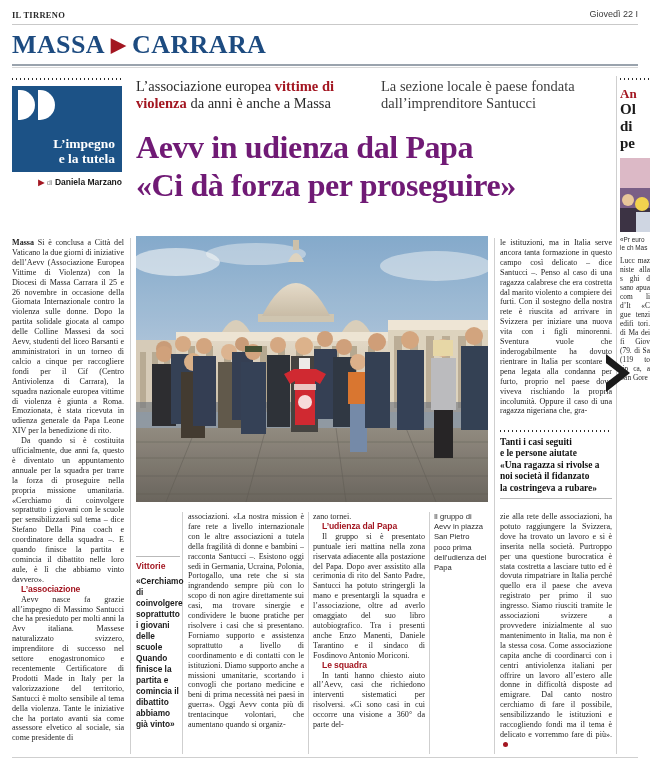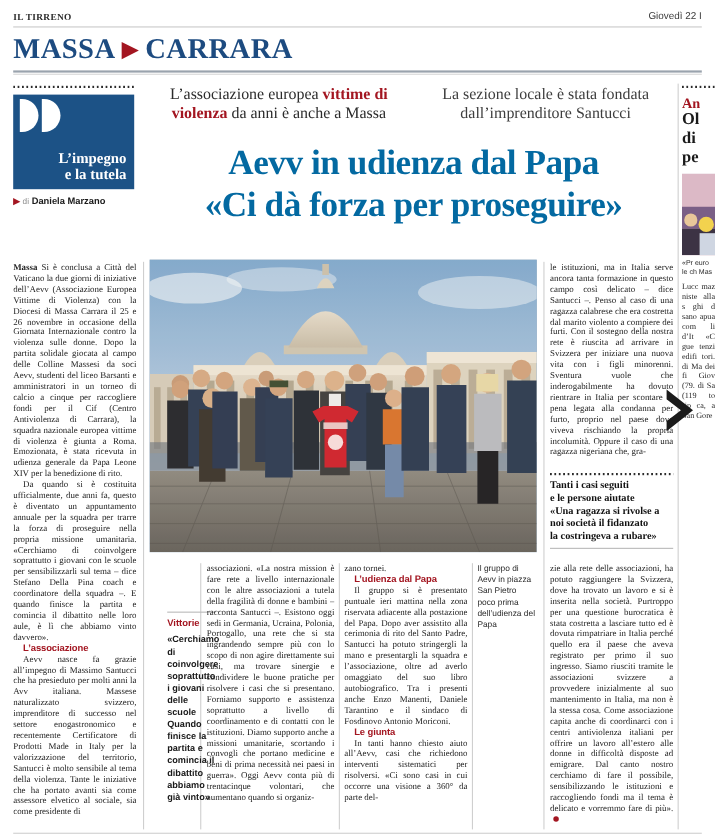--- a/index.html
+++ b/index.html
@@ -92,7 +92,7 @@
   
   .kicker {
     position: absolute; font-family: "Liberation Serif", serif;
-    font-size: 14.5px; line-height: 17px; color: #2b2b2b; text-align: center;
+    font-size: 14.5px; line-height: 17px; color: #2b2b2b;
   }
   .kicker-a { left: 136px; top: 78px; width: 235px; }
   .kicker-b { left: 381px; top: 78px; width: 230px; color: #3d3d3d; }

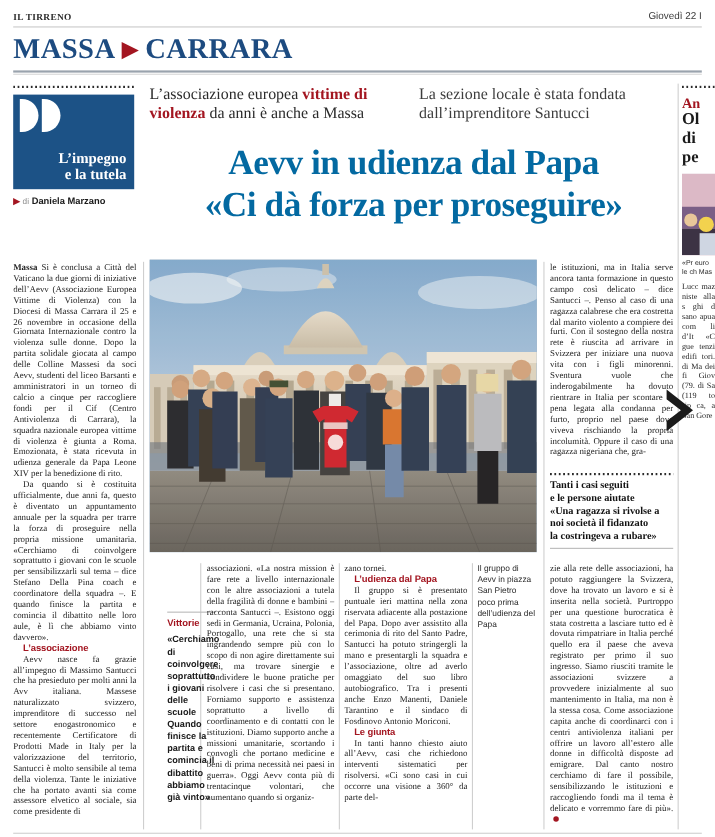--- a/index.html
+++ b/index.html
@@ -229,7 +229,7 @@
 
 <div class="kicker kicker-a"><span>L’associazione europea </span><b>vittime</b> <b>di violenza</b><span> da anni è anche a Massa</span></div>
 
-<div class="kicker kicker-b"><span>La sezione locale è stata fondata</span><br><span>dall’imprenditore Santucci</span></div>
+<div class="kicker kicker-b"><span>La sezione locale è paese fondata</span><br><span>dall’imprenditore Santucci</span></div>
 
 <div class="headline">
   <span>Aevv in udienza dal Papa</span>

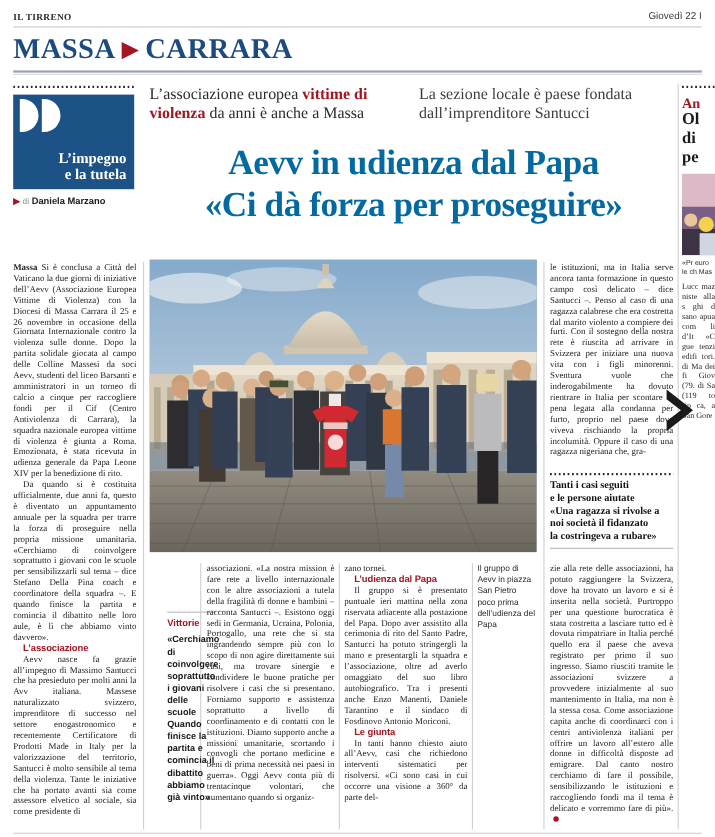--- a/index.html
+++ b/index.html
@@ -102,9 +102,8 @@
   .headline {
     position: absolute; left: 136px; top: 128px; width: 480px;
     font-family: "Liberation Serif", serif; font-weight: 700;
-    color: #0369a1; font-size: 32px; line-height: 38px;
+    color: #701a75; font-size: 32px; line-height: 38px;
     letter-spacing: -0.4px;
-    text-align: center;
   }
   .headline .l2 { display: block; }
 

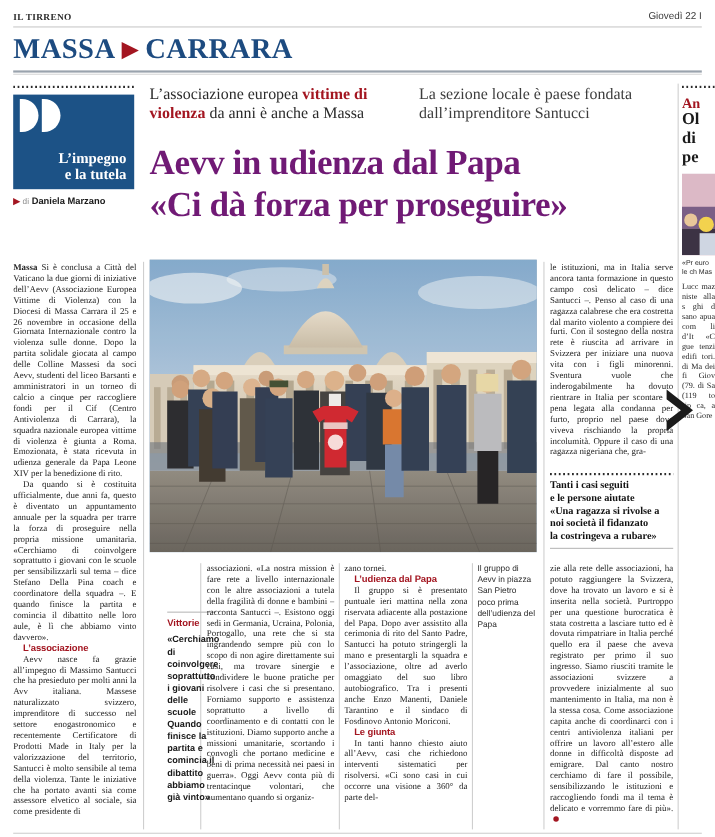--- a/index.html
+++ b/index.html
@@ -84,7 +84,7 @@
   }
   .rail-byline {
     margin-top: 5px; font-family: "Liberation Sans", sans-serif;
-    font-size: 8.5px; font-weight: 700; color: #1a1a1a; white-space: nowrap;
+    font-size: 8.5px; font-weight: 700; color: #1a1a1a; white-space: nowrap; text-align: right;
   }
   .rail-byline .tri { color: #a31621; font-size: 8px; }
   .rail-byline .di { color: #8c8c8c; font-weight: 400; font-size: 7.5px; }

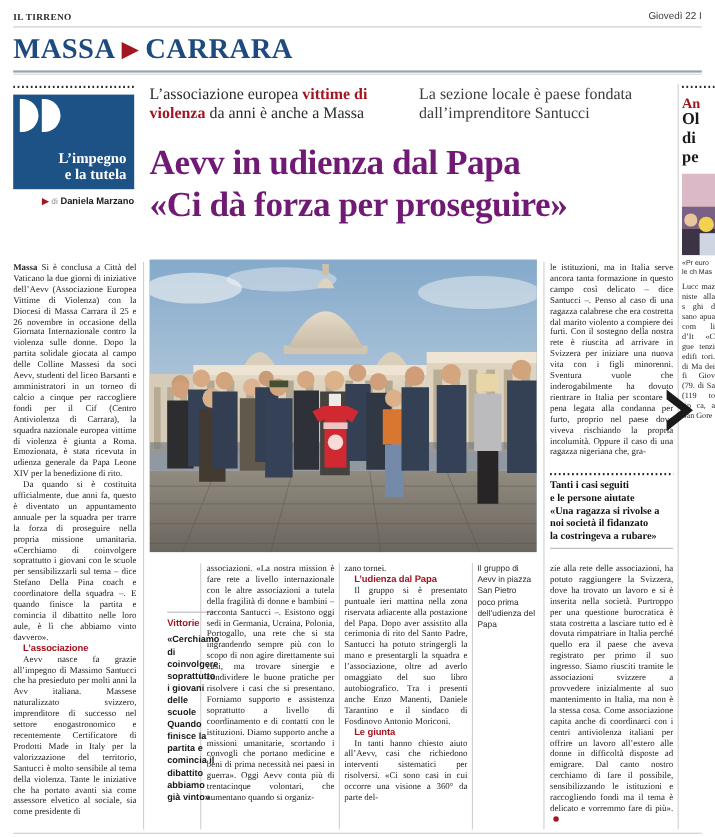--- a/index.html
+++ b/index.html
@@ -145,7 +145,7 @@
 
   
   .pull {
-    position: absolute; left: 136px; top: 556px; width: 44px; margin-left: 16px;
+    position: absolute; left: 136px; top: 556px; width: 44px;
   }
   .pull-hr { border-top: 1px solid #b9b9b9; width: 100%; }
   .pull-title {

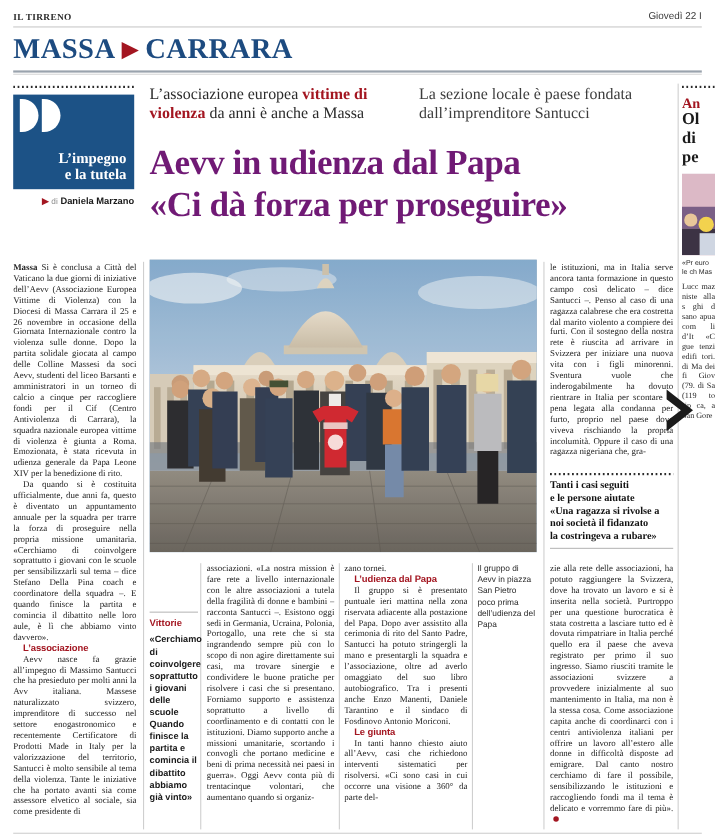--- a/index.html
+++ b/index.html
@@ -420,7 +420,7 @@
   <p class="noind">zano tornei.</p>
   <p class="subhead">L’udienza dal Papa</p>
   <p>Il gruppo si è presentato puntuale ieri mattina nella zona riservata adiacente alla postazione del Papa. Dopo aver assistito alla cerimonia di rito del Santo Padre, Santucci ha potuto stringergli la mano e presentargli la squadra e l’associazione, oltre ad averlo omaggiato del suo libro autobiografico. Tra i presenti anche Enzo Manenti, Daniele Tarantino e il sindaco di Fosdinovo Antonio Moriconi.</p>
-  <p class="subhead">Le giunta</p>
+  <p class="subhead">Le squadra</p>
   <p>In tanti hanno chiesto aiuto all’Aevv, casi che richiedono interventi sistematici per risolversi. «Ci sono casi in cui occorre una visione a 360° da parte del-</p>
 </div>
 

